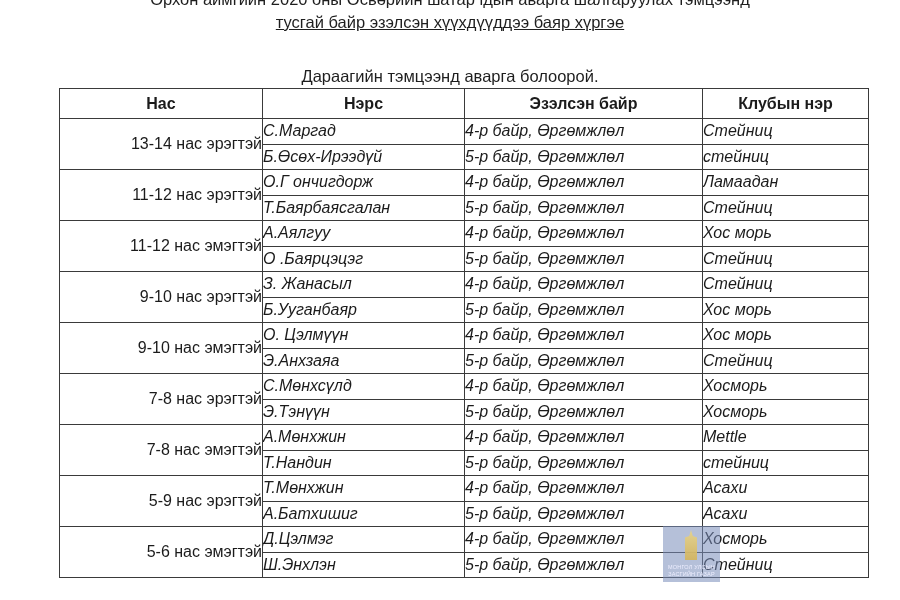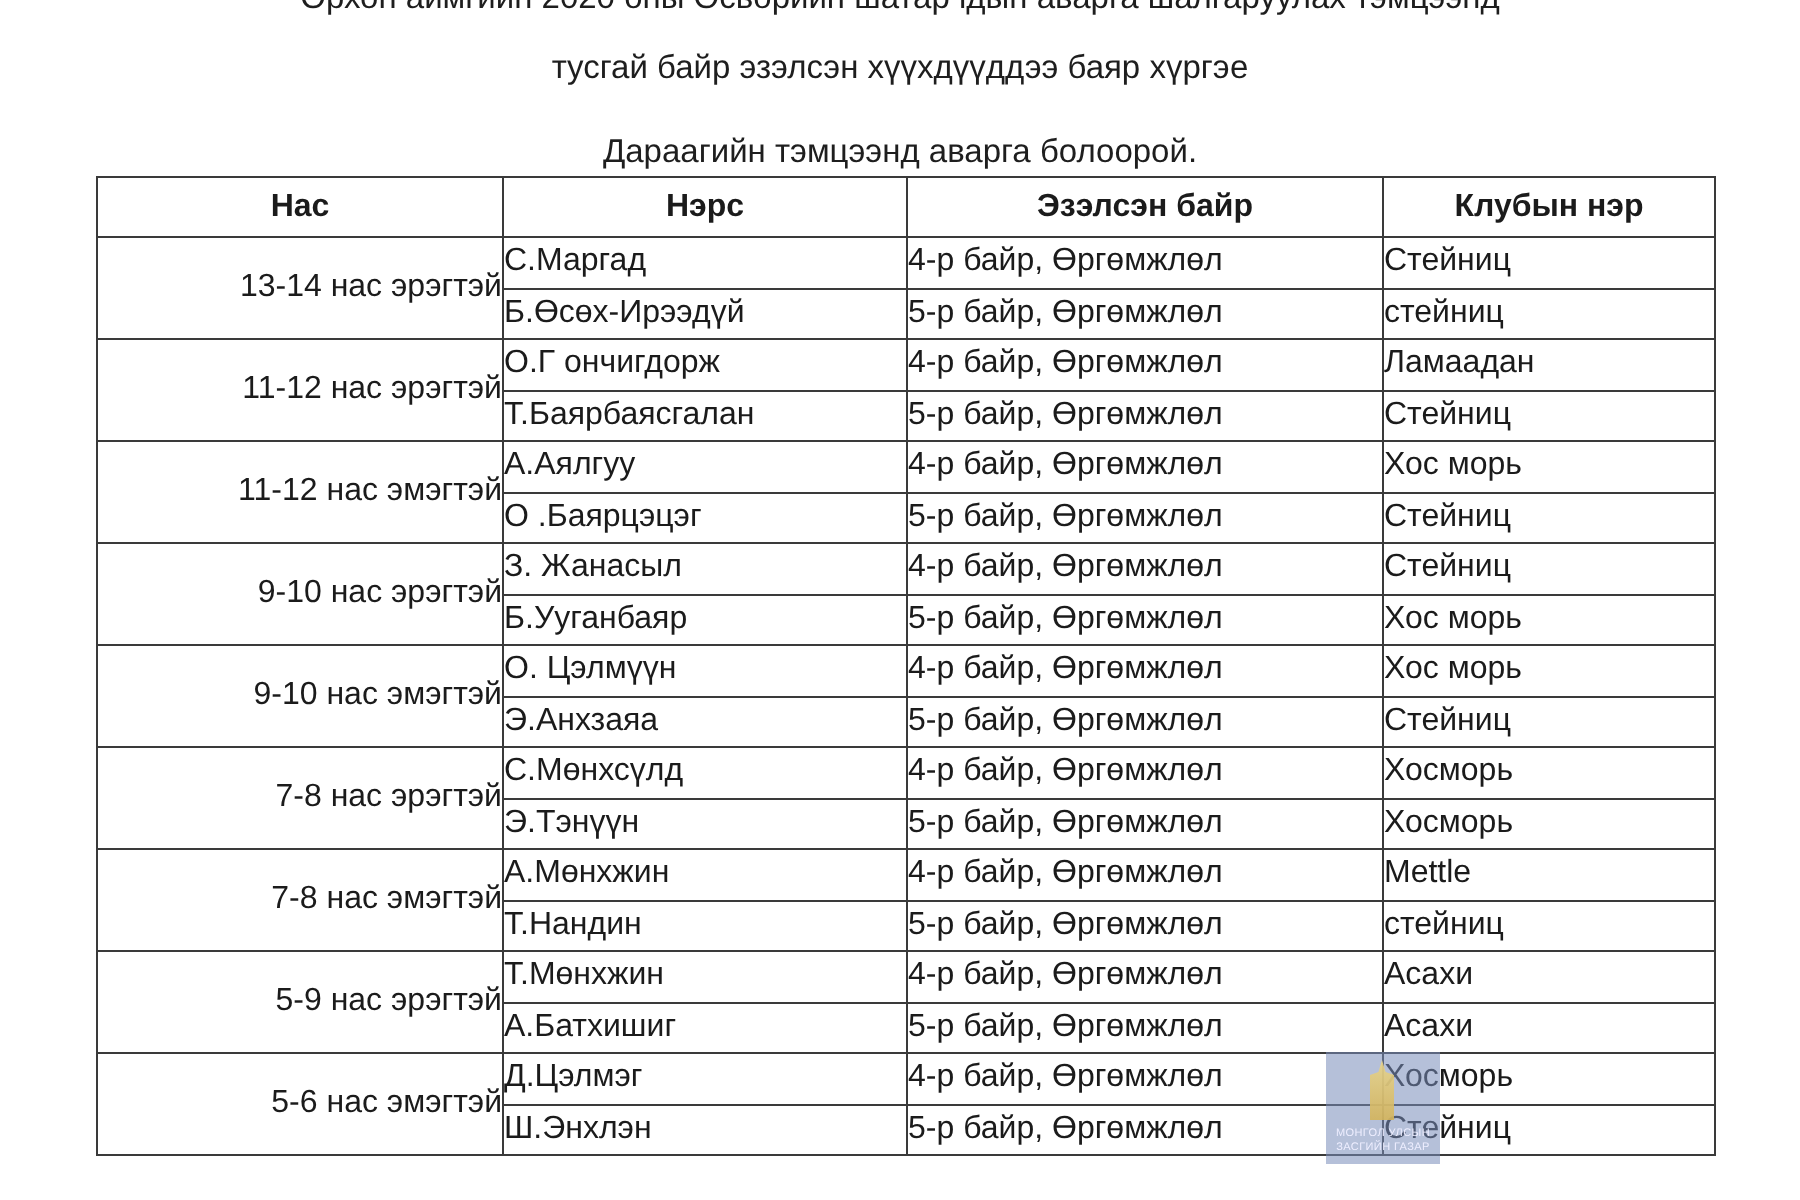--- a/index.html
+++ b/index.html
@@ -13,7 +13,7 @@
     font-size: 16.5px; color: #1e1e1e; white-space: nowrap;
   }
   #line1 { top: -10px; }
-  #line2 { top: 25px; }
+  #line2 { top: 13px; text-decoration: underline; }
   #line3 { top: 67px; }
   table.results {
     position: absolute; left: 48px; top: 88px;

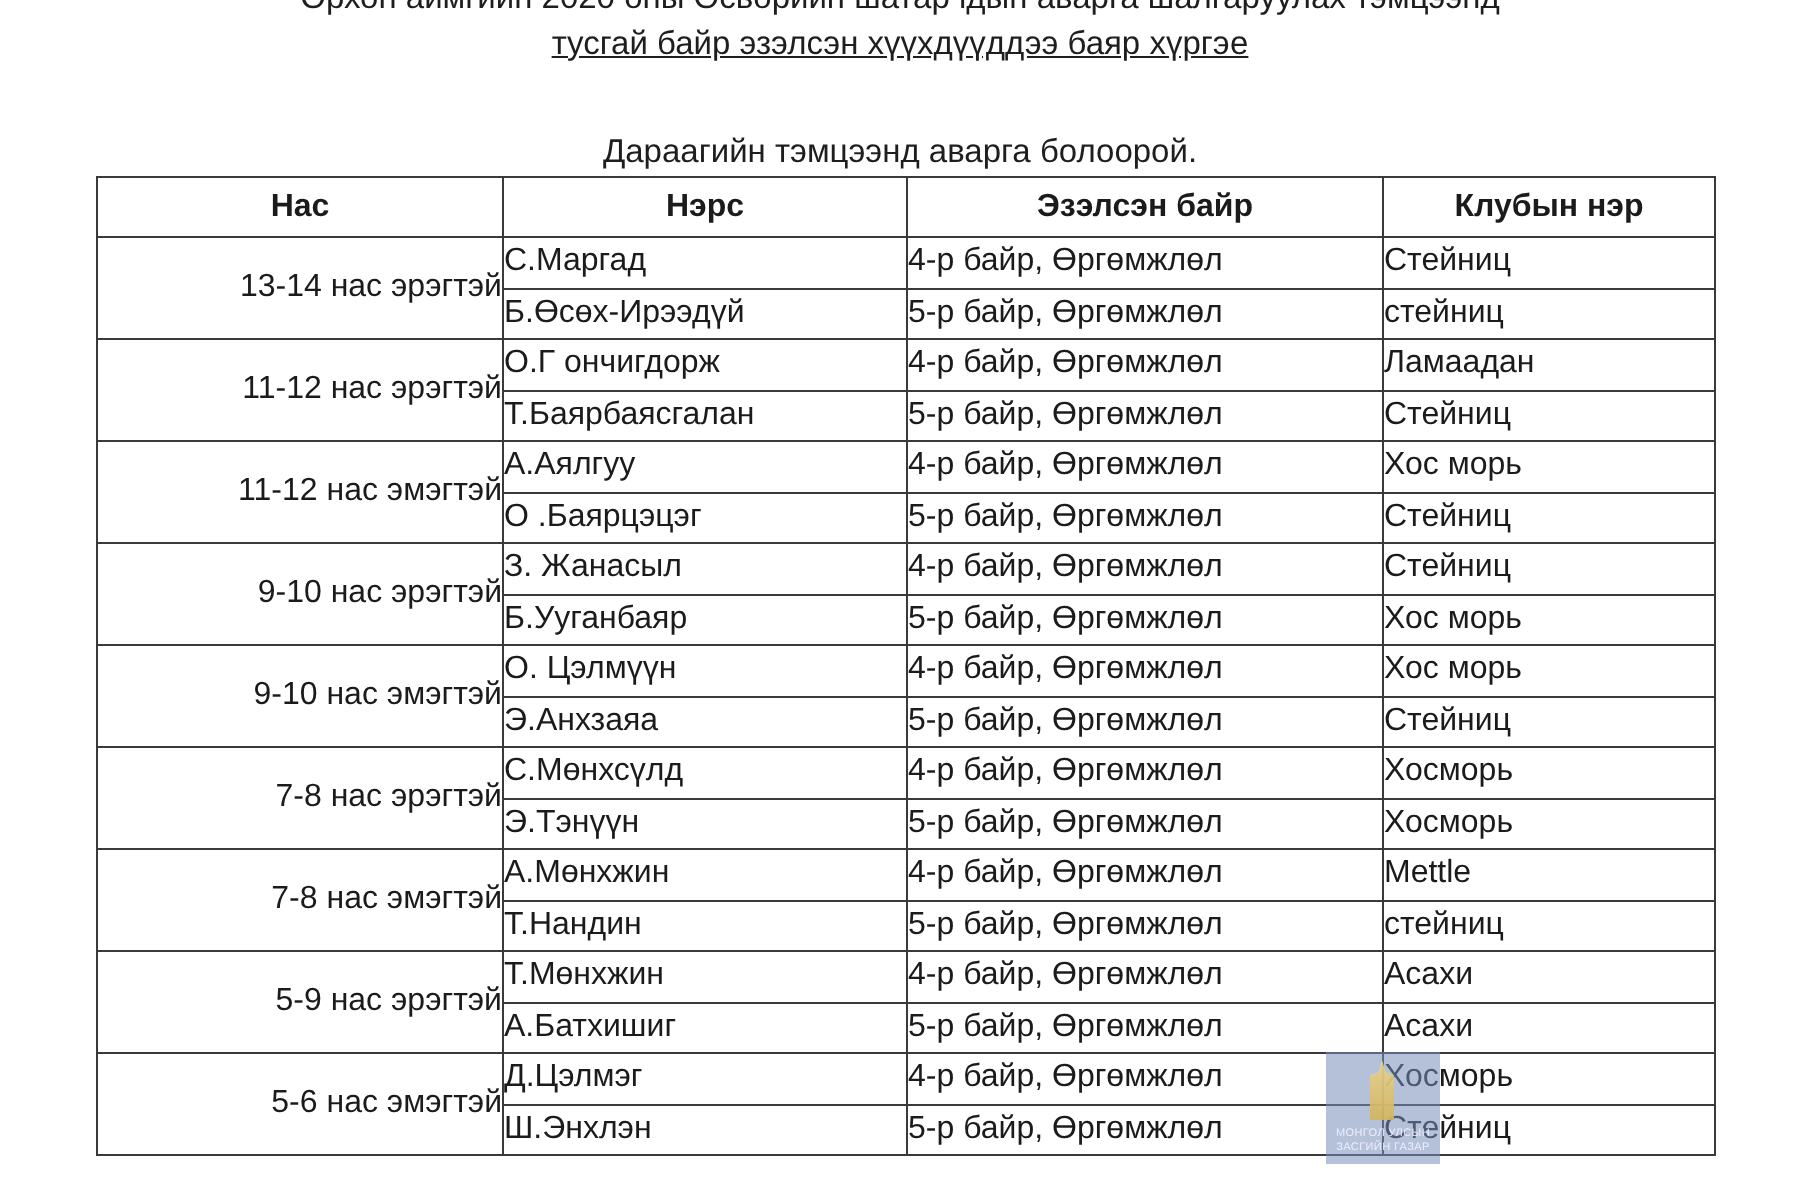--- a/index.html
+++ b/index.html
@@ -16,7 +16,7 @@
   #line2 { top: 13px; text-decoration: underline; }
   #line3 { top: 67px; }
   table.results {
-    position: absolute; left: 48px; top: 88px;
+    position: absolute; left: 59px; top: 88px;
     border-collapse: collapse; table-layout: fixed;
   }
   table.results th, table.results td {

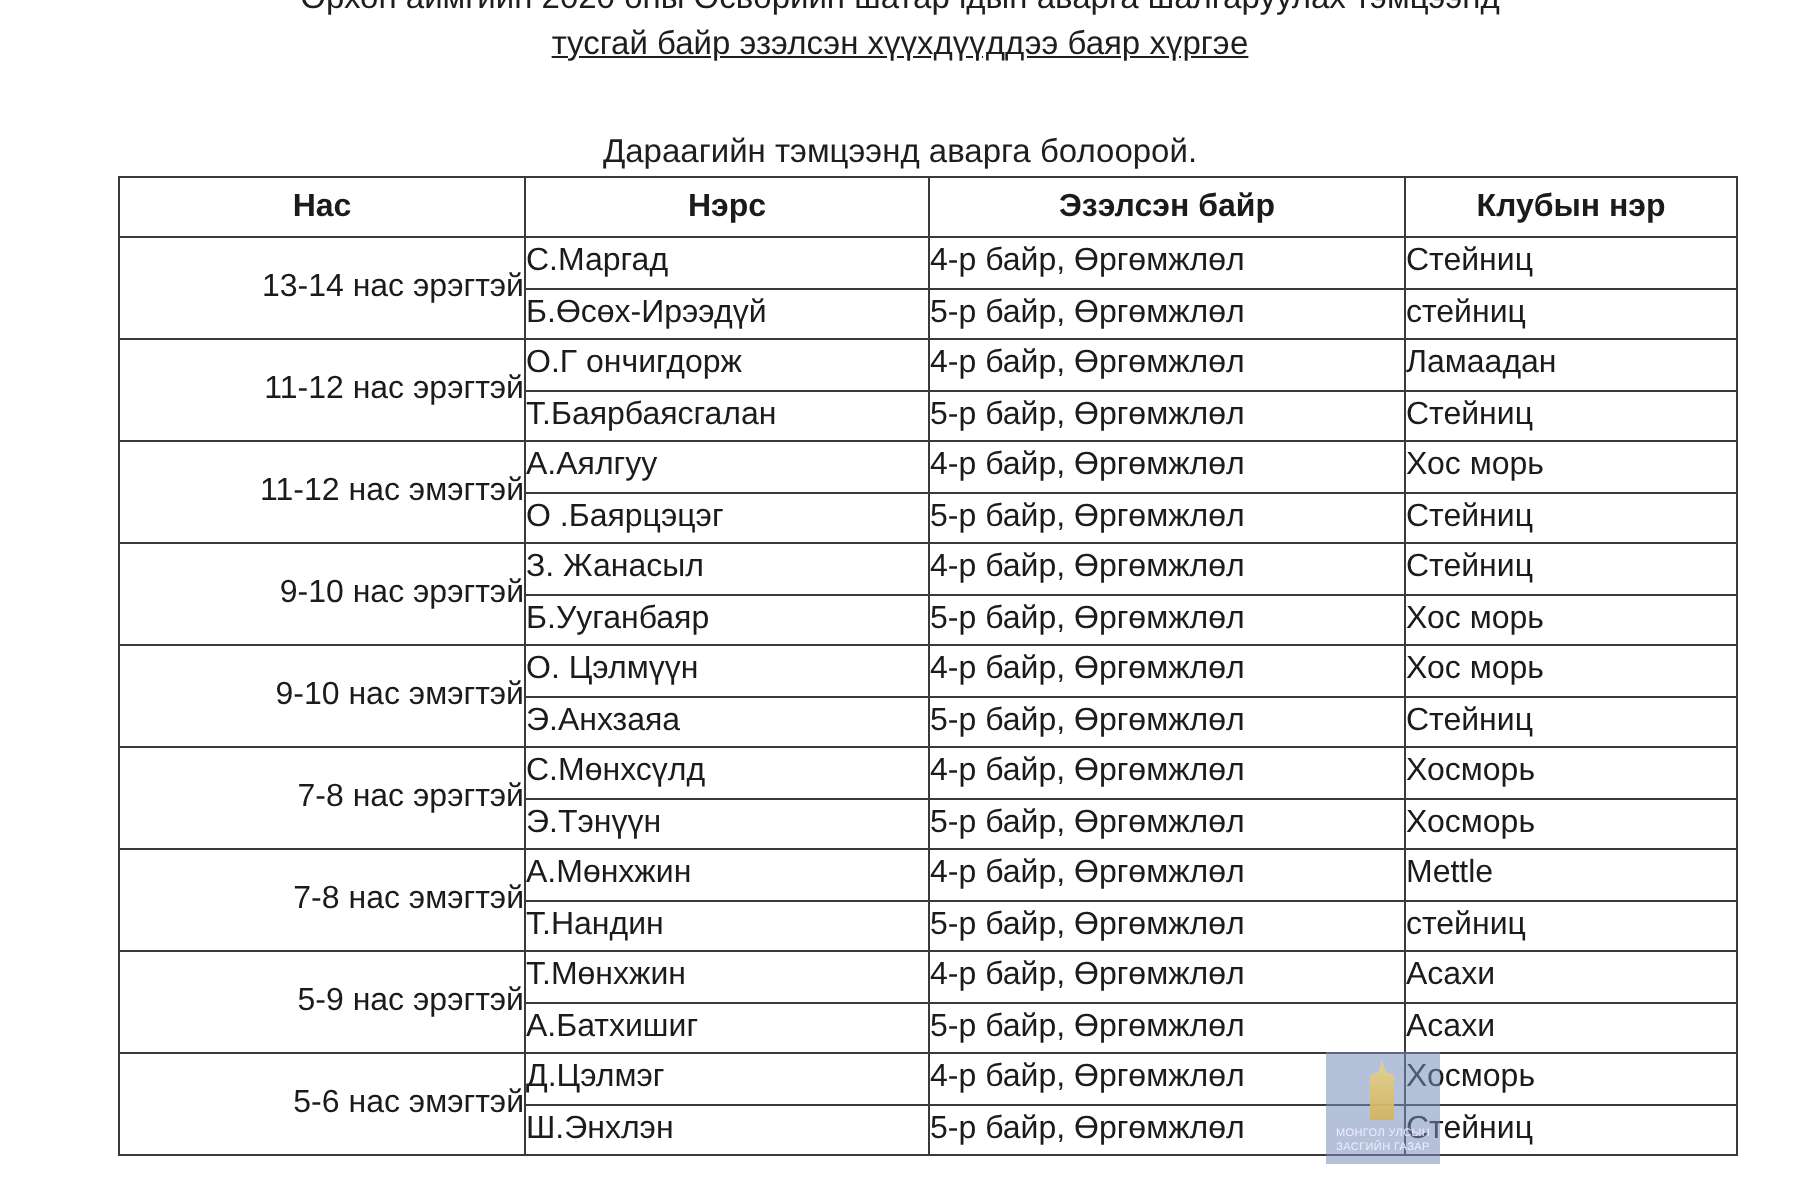--- a/index.html
+++ b/index.html
@@ -30,7 +30,7 @@
   td.age {
     font-weight: normal; text-align: right; vertical-align: middle;
   }
-  td.name, td.place, td.club { padding-left: 8px; }
+  td.name, td.place, td.club { padding-left: 8px; font-style: italic; }
   col.c1 { width: 203px; }
   col.c2 { width: 202px; }
   col.c3 { width: 238px; }

